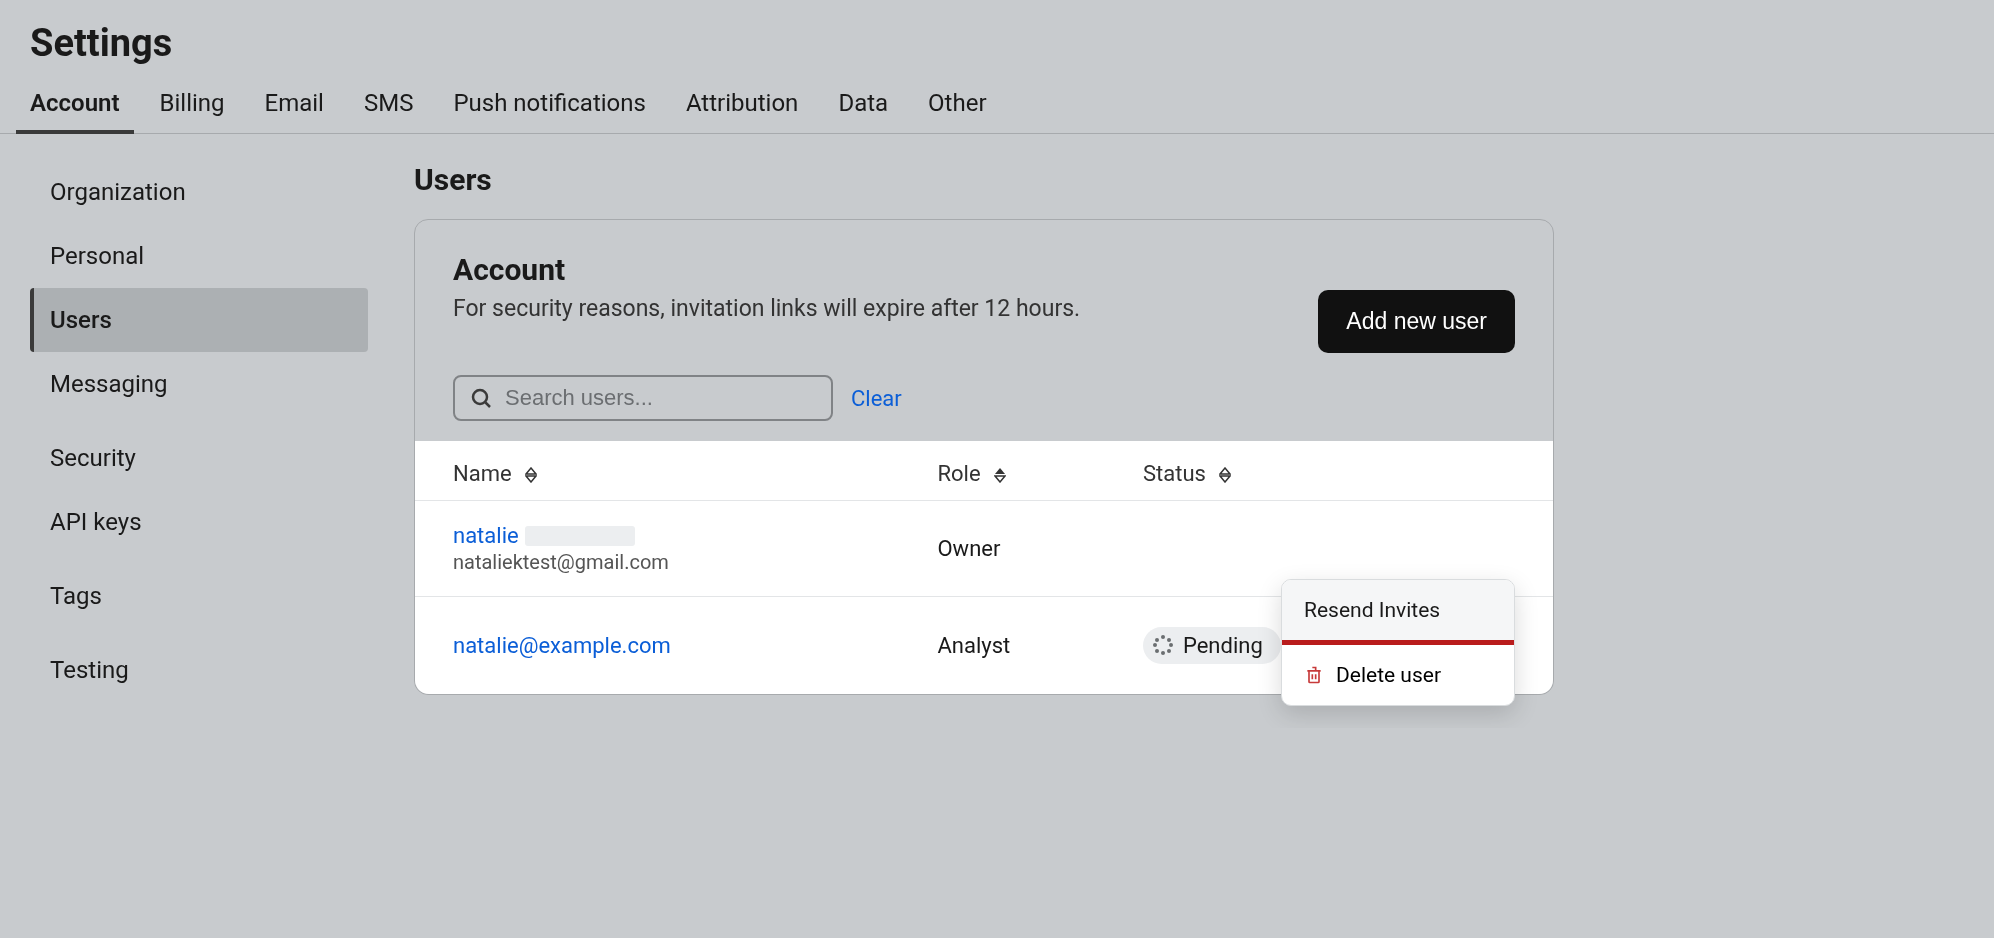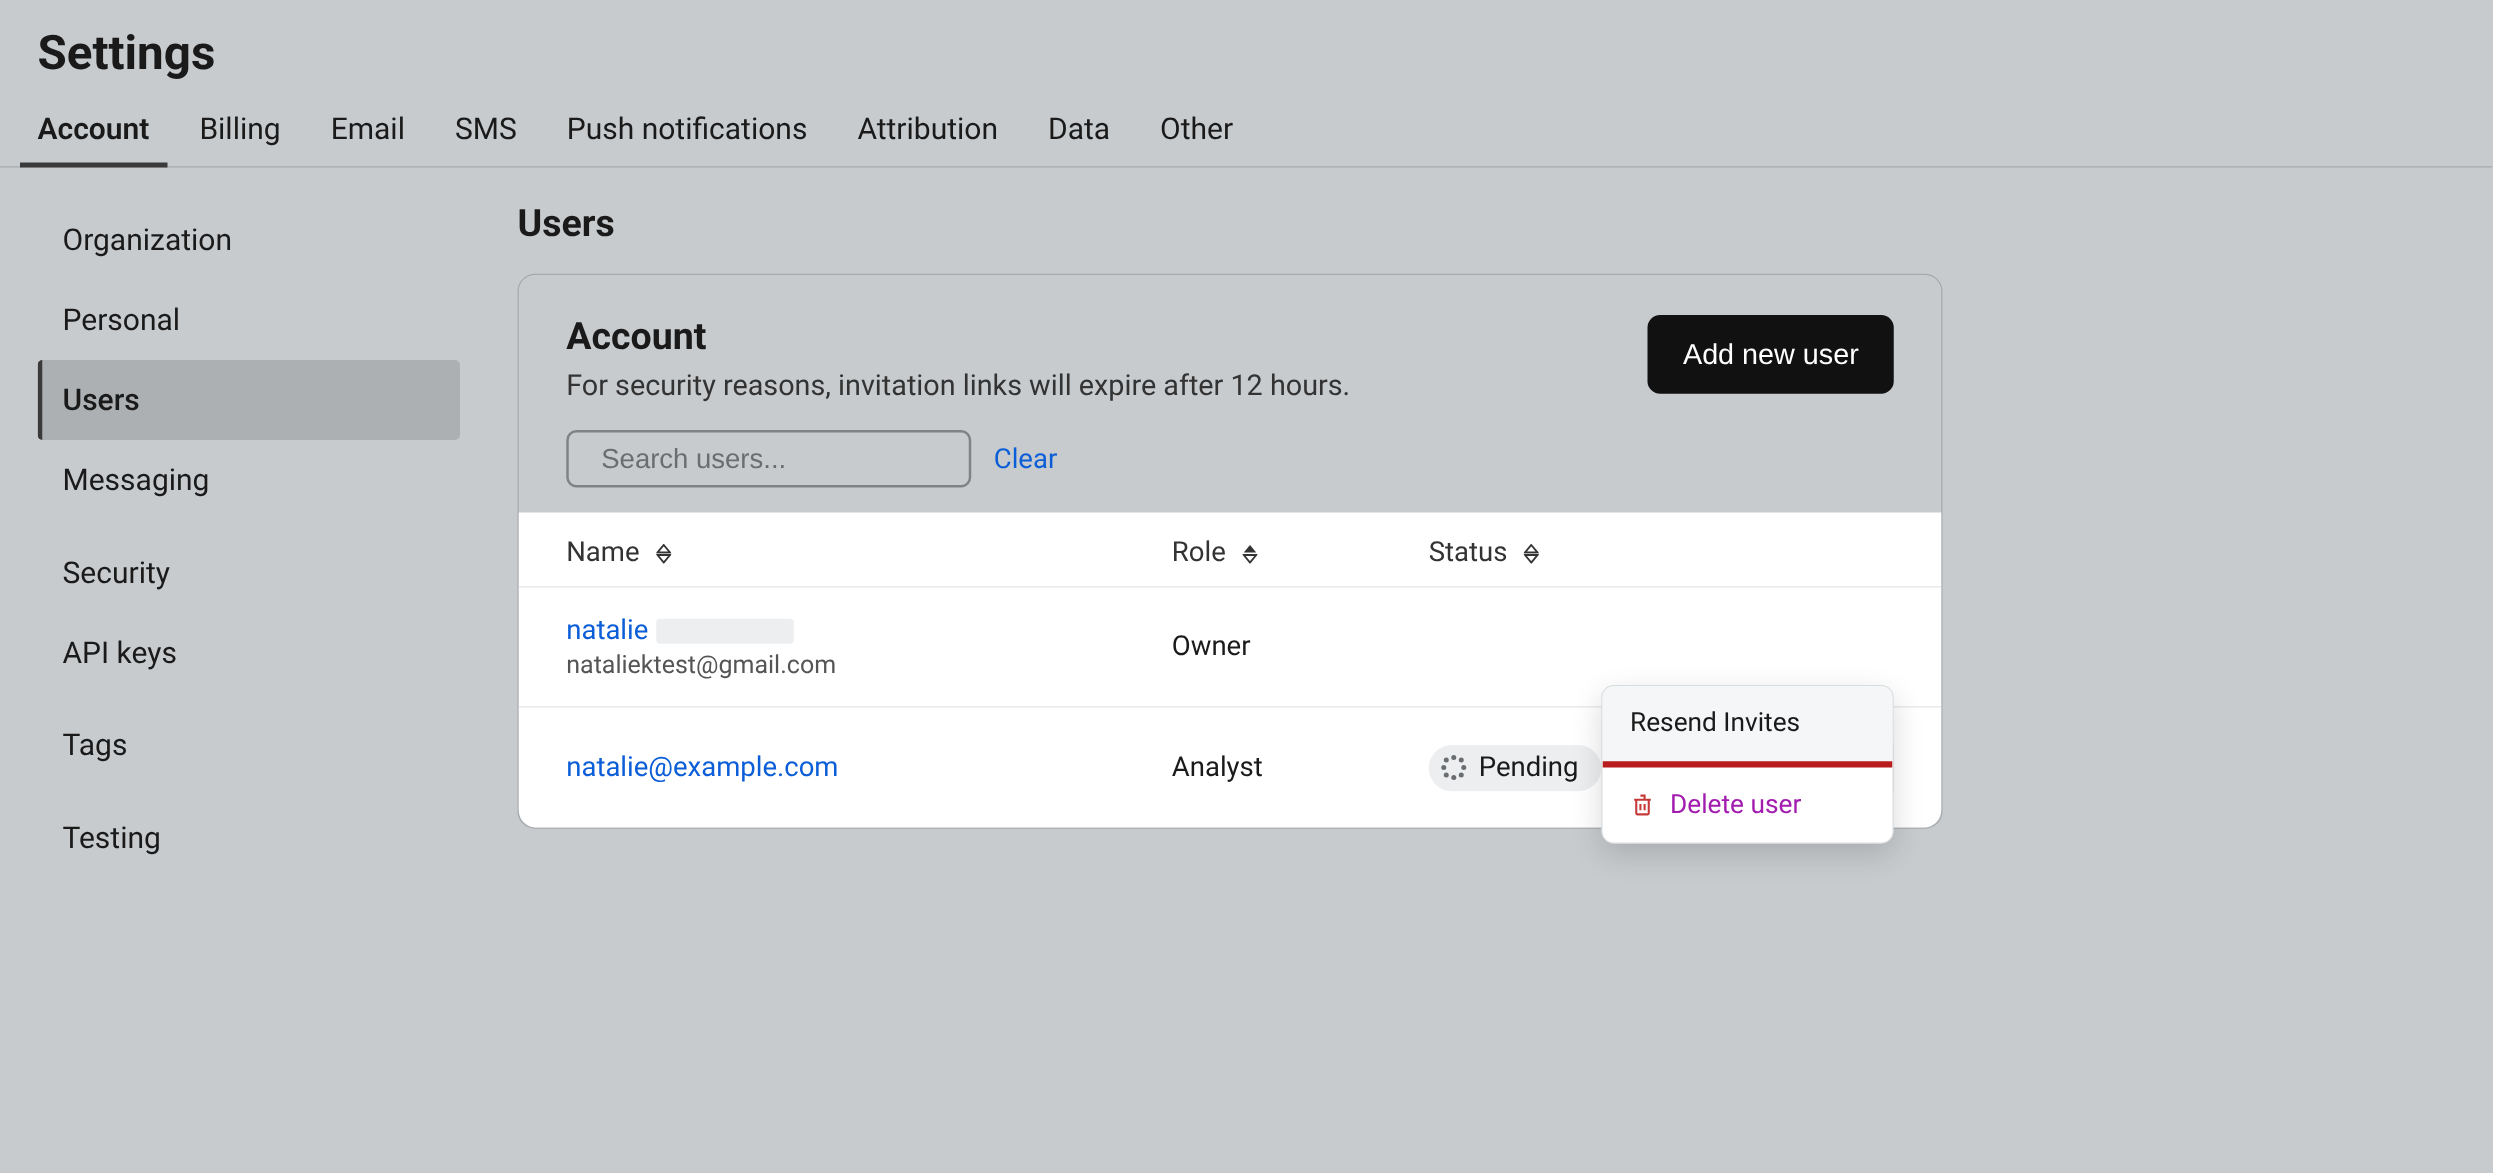--- a/index.html
+++ b/index.html
@@ -107,6 +107,7 @@
       padding: 18px 28px;
       cursor: pointer;
       white-space: nowrap;
+      margin-top: 38px;
     }
     .search-row {
       display: flex;

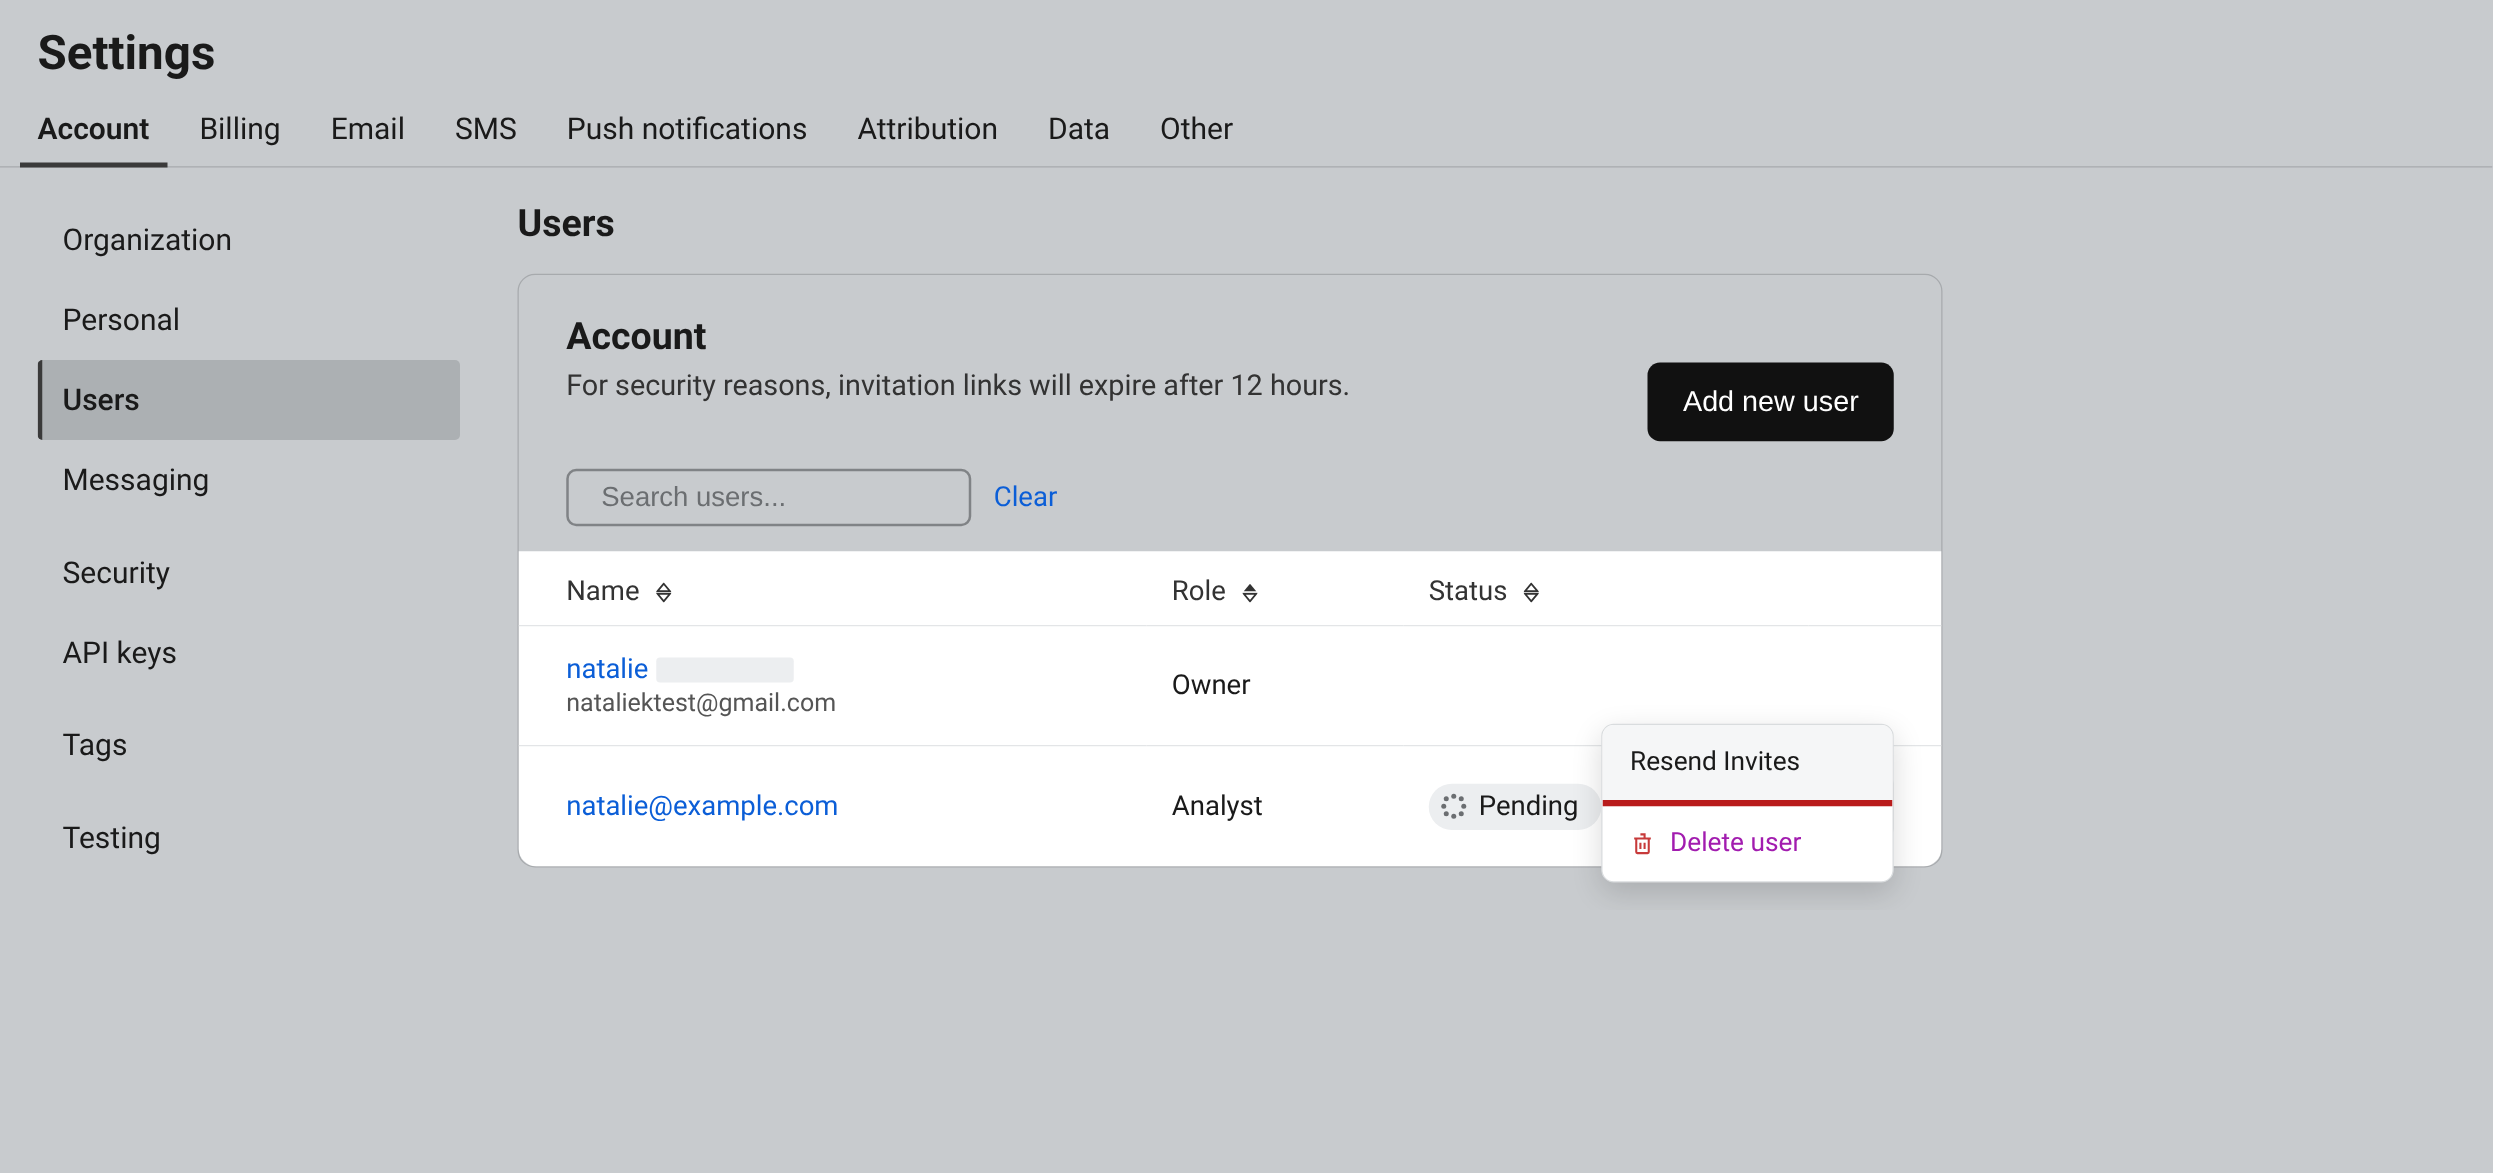--- a/index.html
+++ b/index.html
@@ -121,7 +121,7 @@
       border: 2px solid #808386;
       border-radius: 8px;
       padding: 8px 14px;
-      width: 324px;
+      width: 380px;
       background: transparent;
     }
     .search-box input {

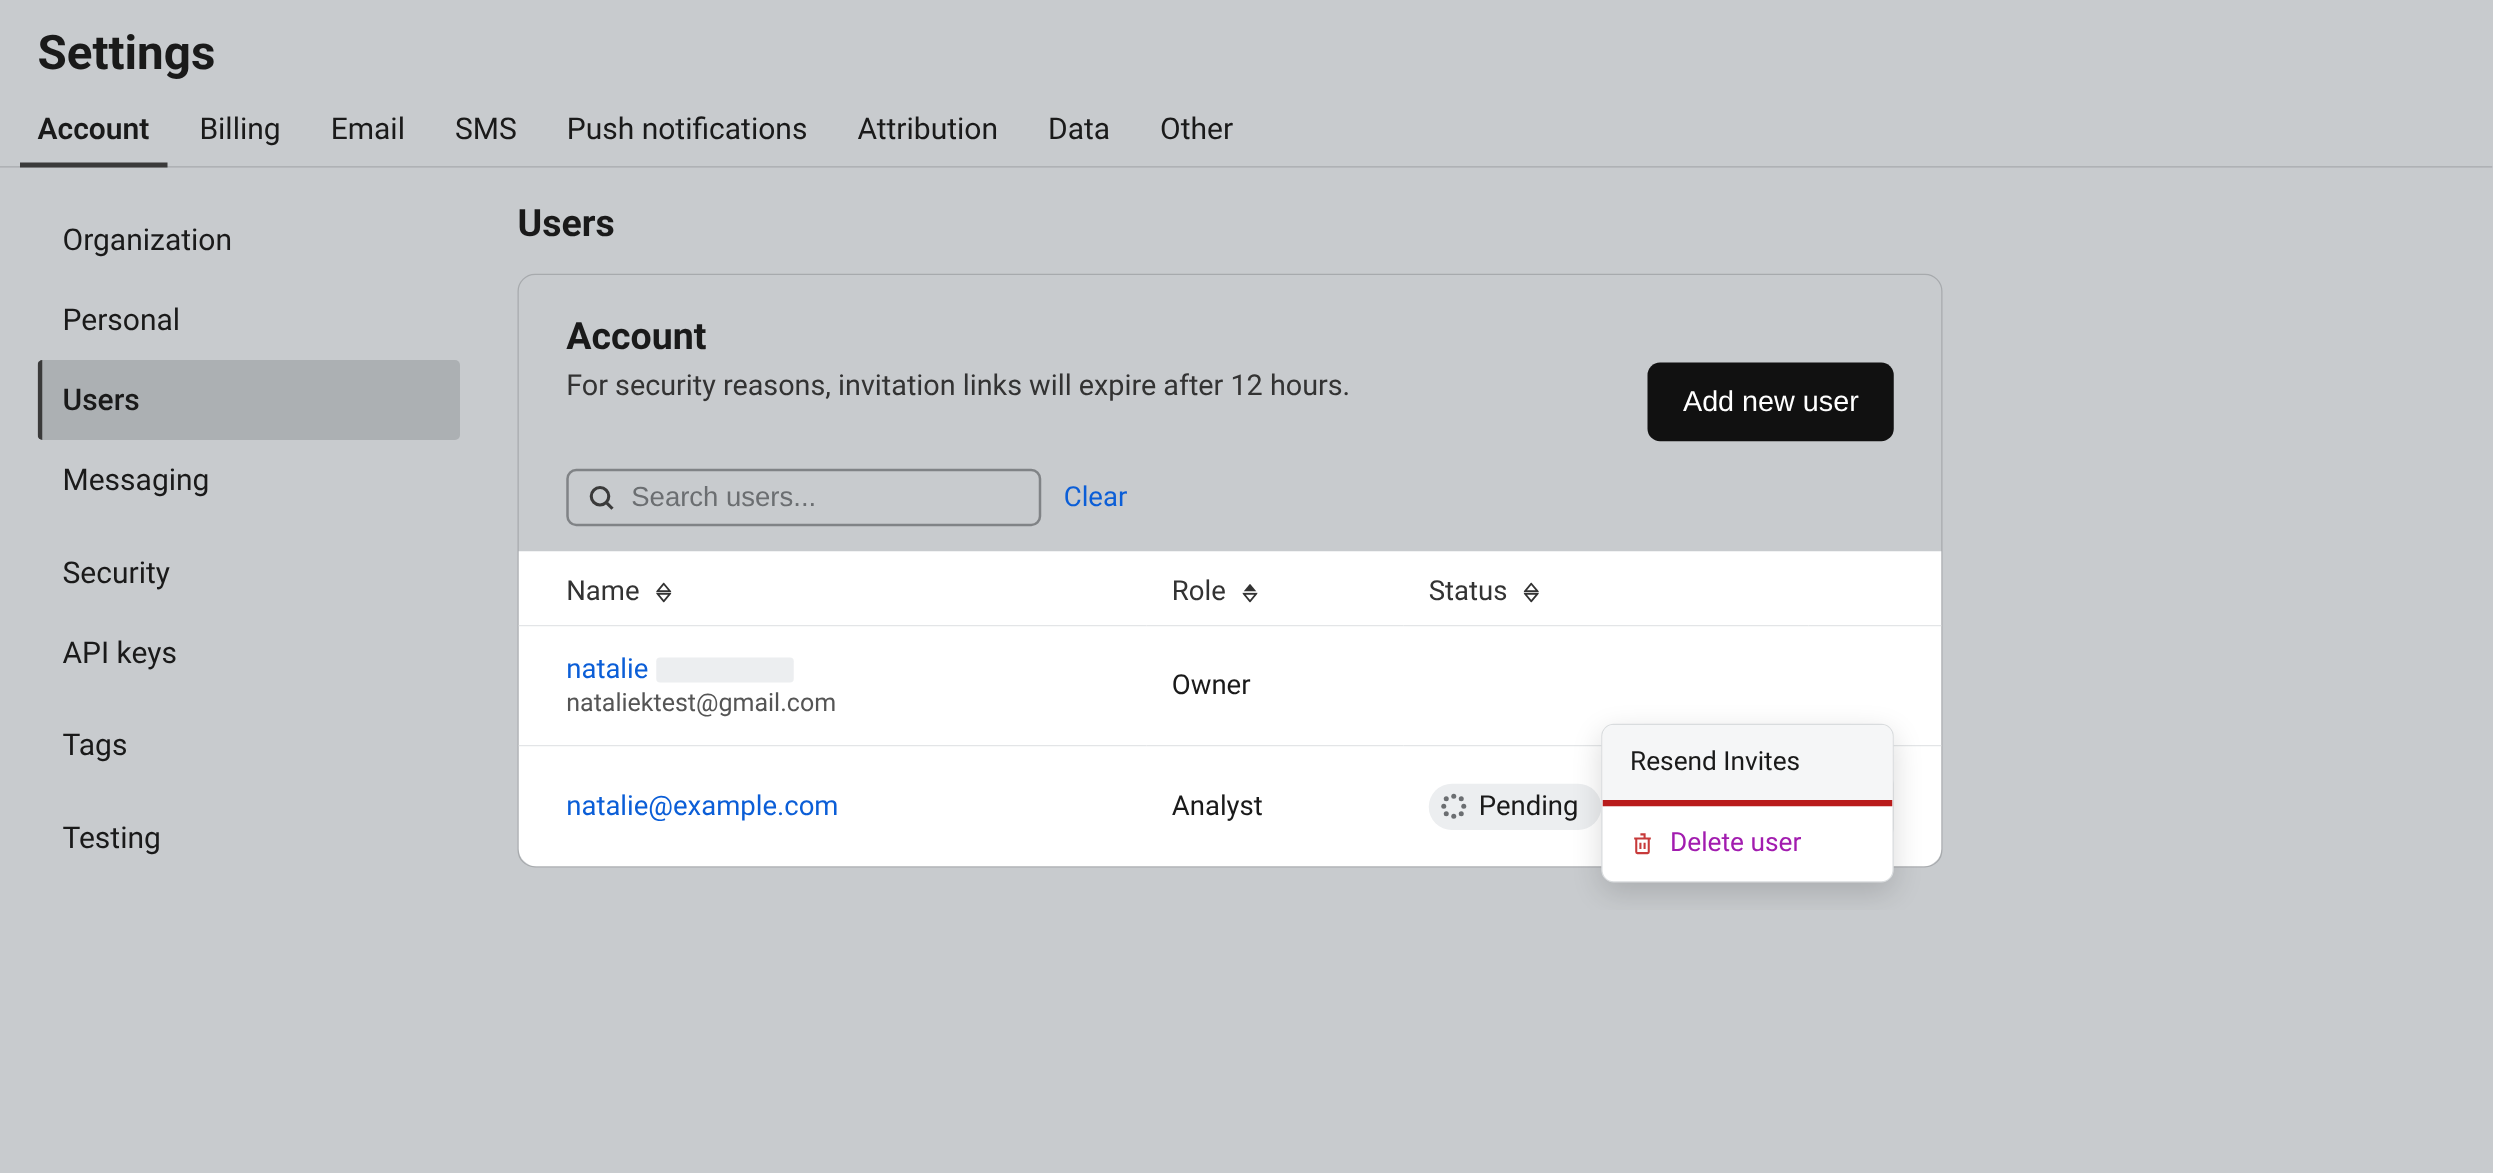--- a/index.html
+++ b/index.html
@@ -260,7 +260,7 @@
       background: #f5f6f7;
       border-bottom: 5px solid #b91c1c;
     }
-    .menu-item.danger { color: #a21caf; }
+    .menu-item.danger { color: #000000; }
     .trash-icon { width: 20px; height: 22px; }
   </style>
 </head>

